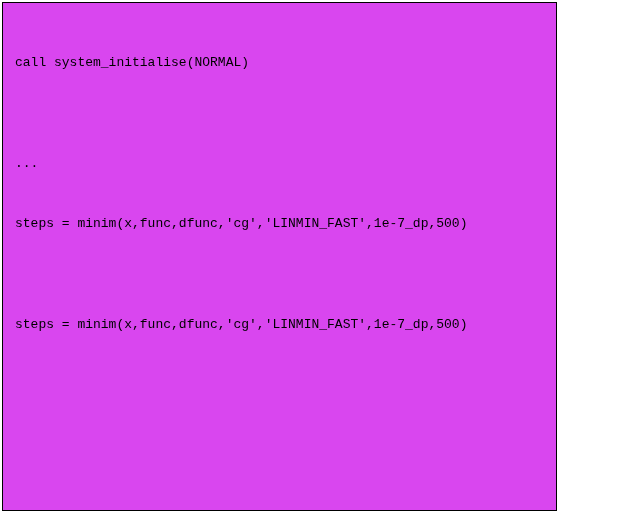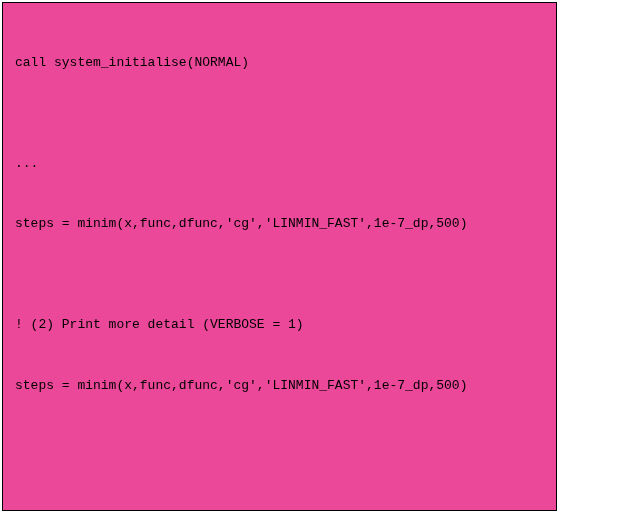--- a/index.html
+++ b/index.html
@@ -13,7 +13,7 @@
       overflow: hidden;
     }
     .code-block {
-      background: #ec4899;
+      background: #d946ef;
       border: 1px solid #000000;
       position: absolute;
       left: 2px;

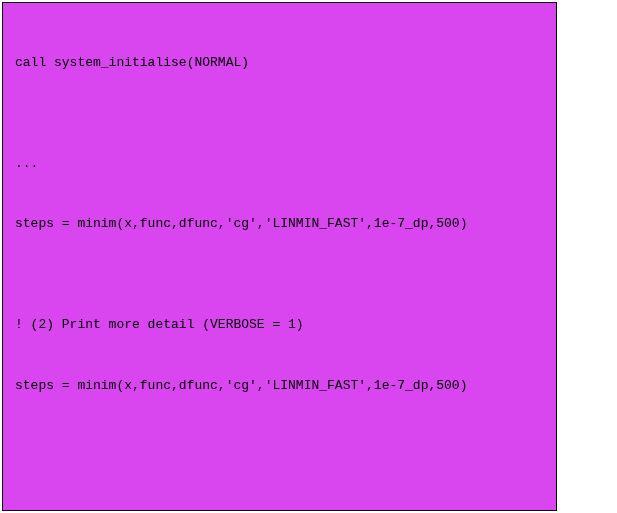--- a/index.html
+++ b/index.html
@@ -36,7 +36,6 @@
   <span class="line">...</span>
   <span class="line">steps = minim(x,func,dfunc,'cg','LINMIN_FAST',1e-7_dp,500)</span>
   <span class="line"></span>
-  <span class="line">! (2) Print more detail (VERBOSE = 1)</span>
   <span class="line">steps = minim(x,func,dfunc,'cg','LINMIN_FAST',1e-7_dp,500)</span>
   
   <span class="line"></span>

